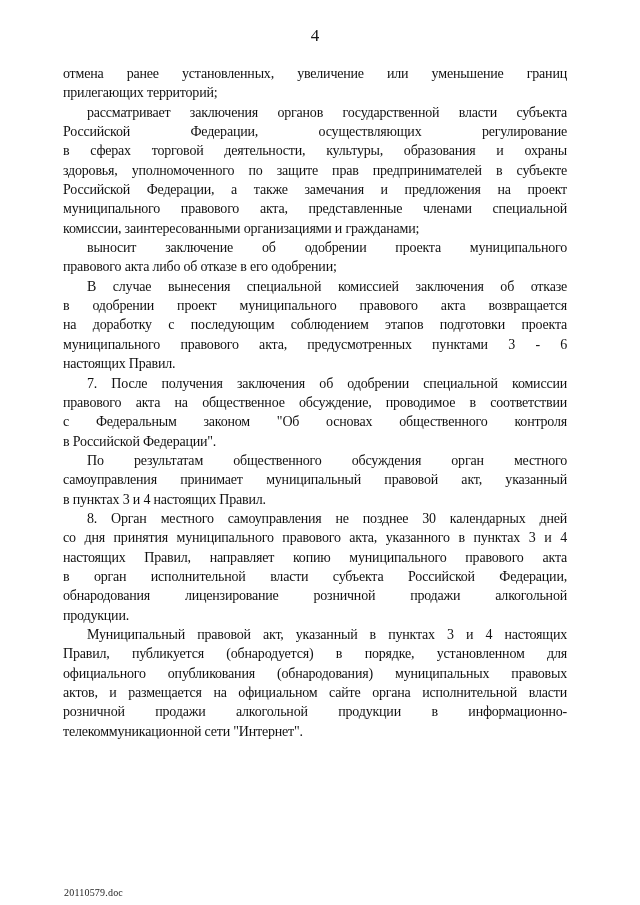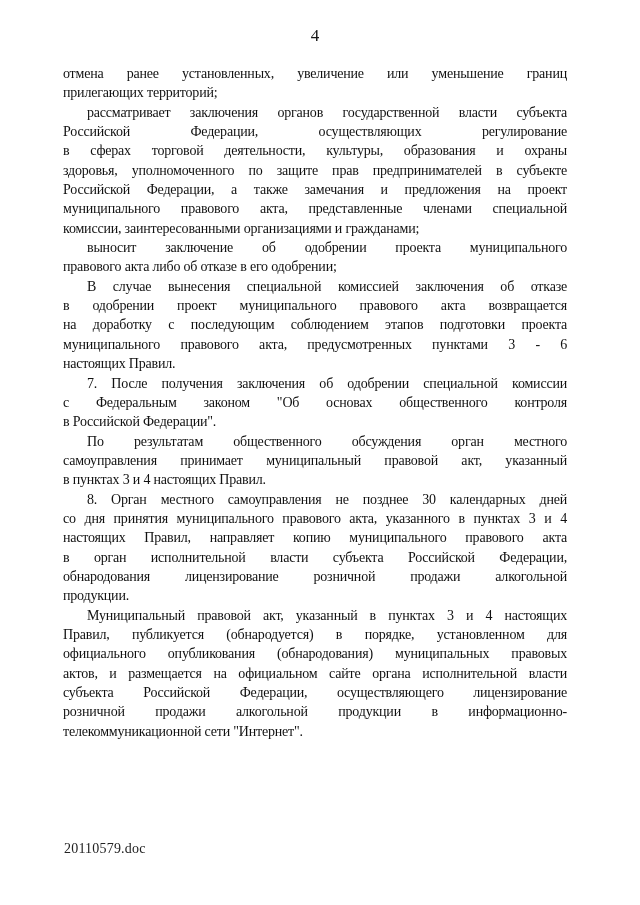--- a/index.html
+++ b/index.html
@@ -95,6 +95,7 @@
       </div>
       <div class="paragraph">
         <div class="line indent">7. После получения заключения об одобрении специальной комиссии</div>
+        <div class="line">правового акта на общественное обсуждение, проводимое в соответствии</div>
         <div class="line">с Федеральным законом "Об основах общественного контроля</div>
         <div class="line last">в Российской Федерации".</div>
       </div>

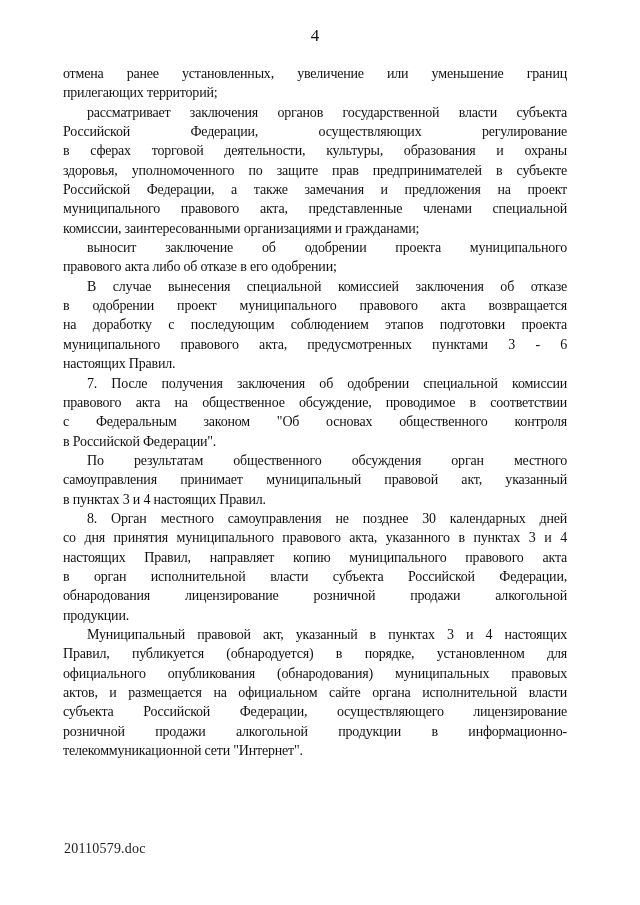--- a/index.html
+++ b/index.html
@@ -117,7 +117,6 @@
         <div class="line">Правил, публикуется (обнародуется) в порядке, установленном для</div>
         <div class="line">официального опубликования (обнародования) муниципальных правовых</div>
         <div class="line">актов, и размещается на официальном сайте органа исполнительной власти</div>
-        <div class="line">субъекта Российской Федерации, осуществляющего лицензирование</div>
         <div class="line">розничной продажи алкогольной продукции в информационно-</div>
         <div class="line last">телекоммуникационной сети "Интернет".</div>
       </div>

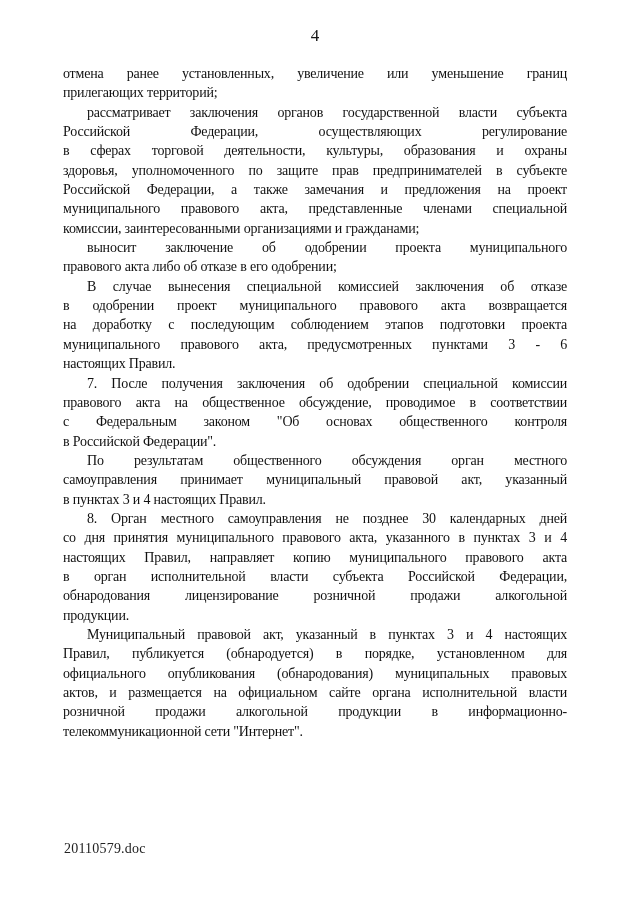--- a/index.html
+++ b/index.html
@@ -55,9 +55,9 @@
   }
   .doc-footer {
     position: absolute;
-    top: 841px;
+    top: 887px;
     left: 64px;
-    font-size: 14px;
+    font-size: 10px;
     letter-spacing: 0.2px;
     color: #222222;
   }

